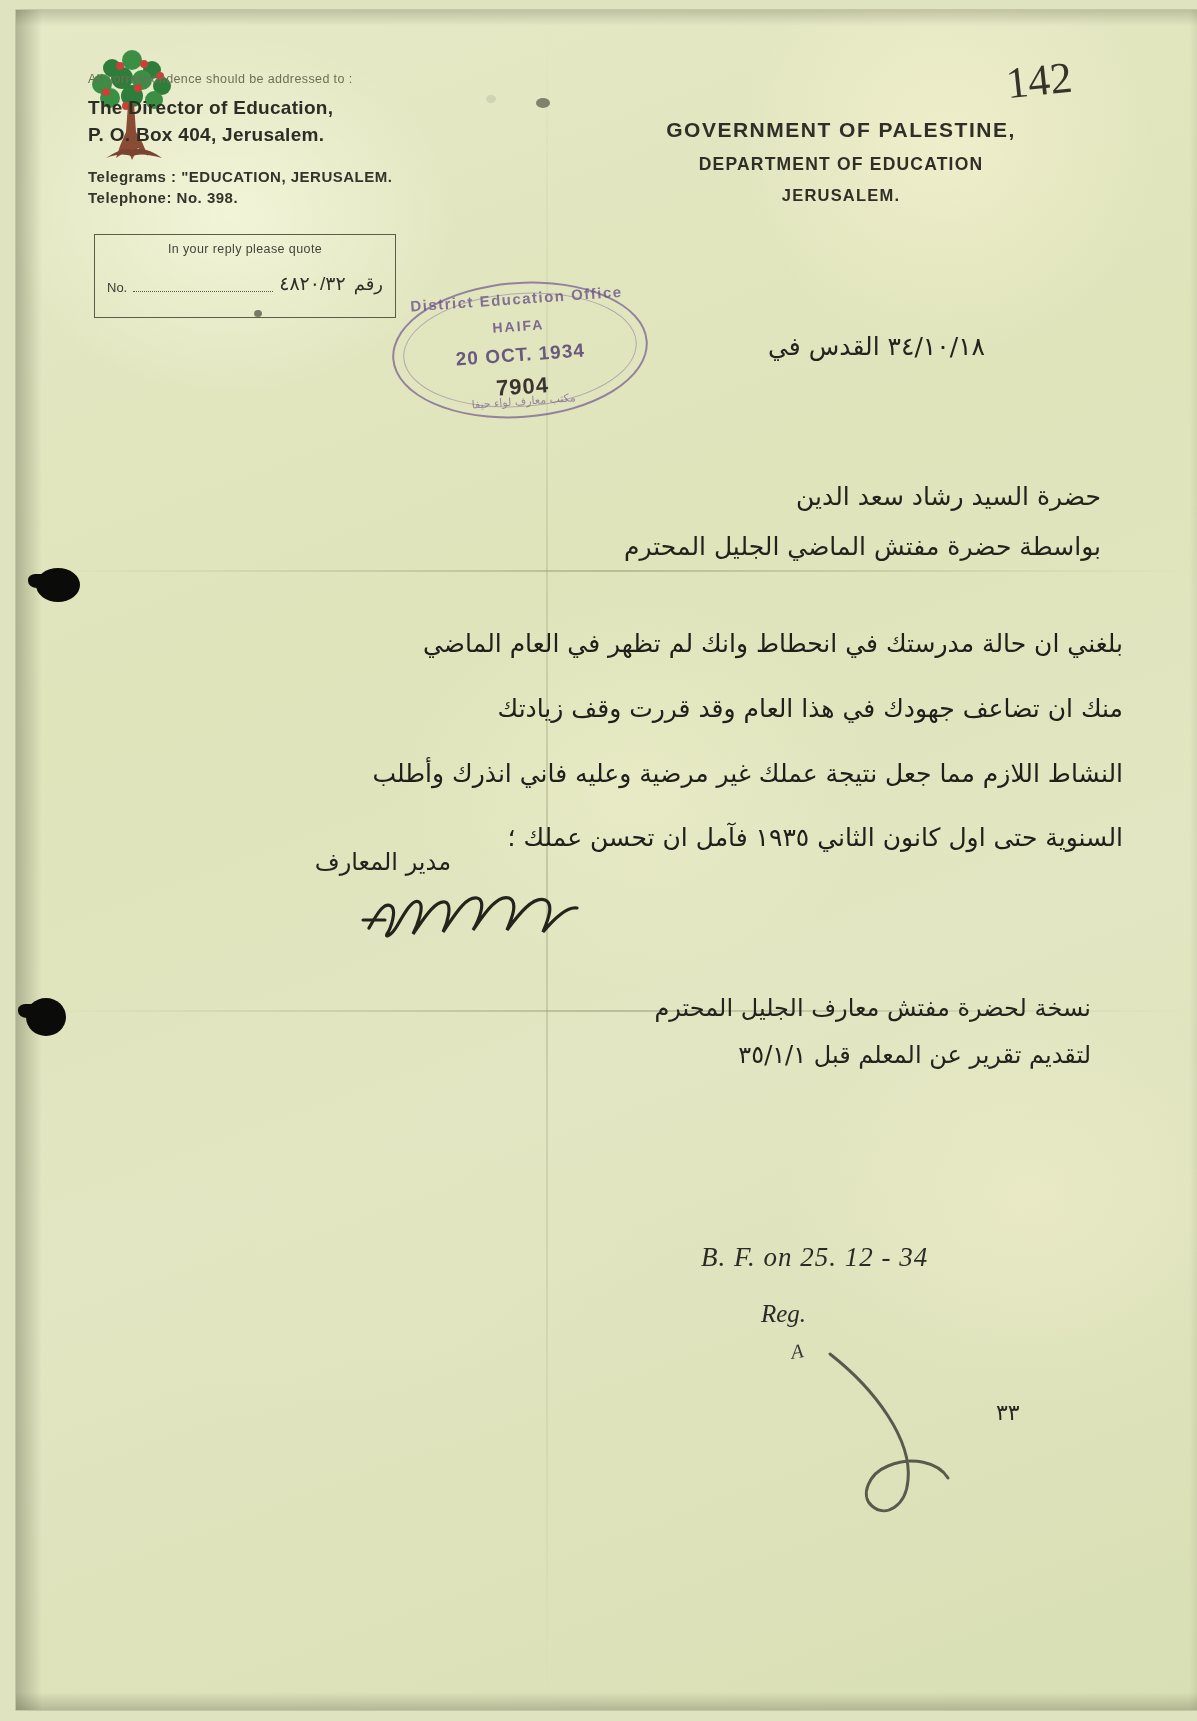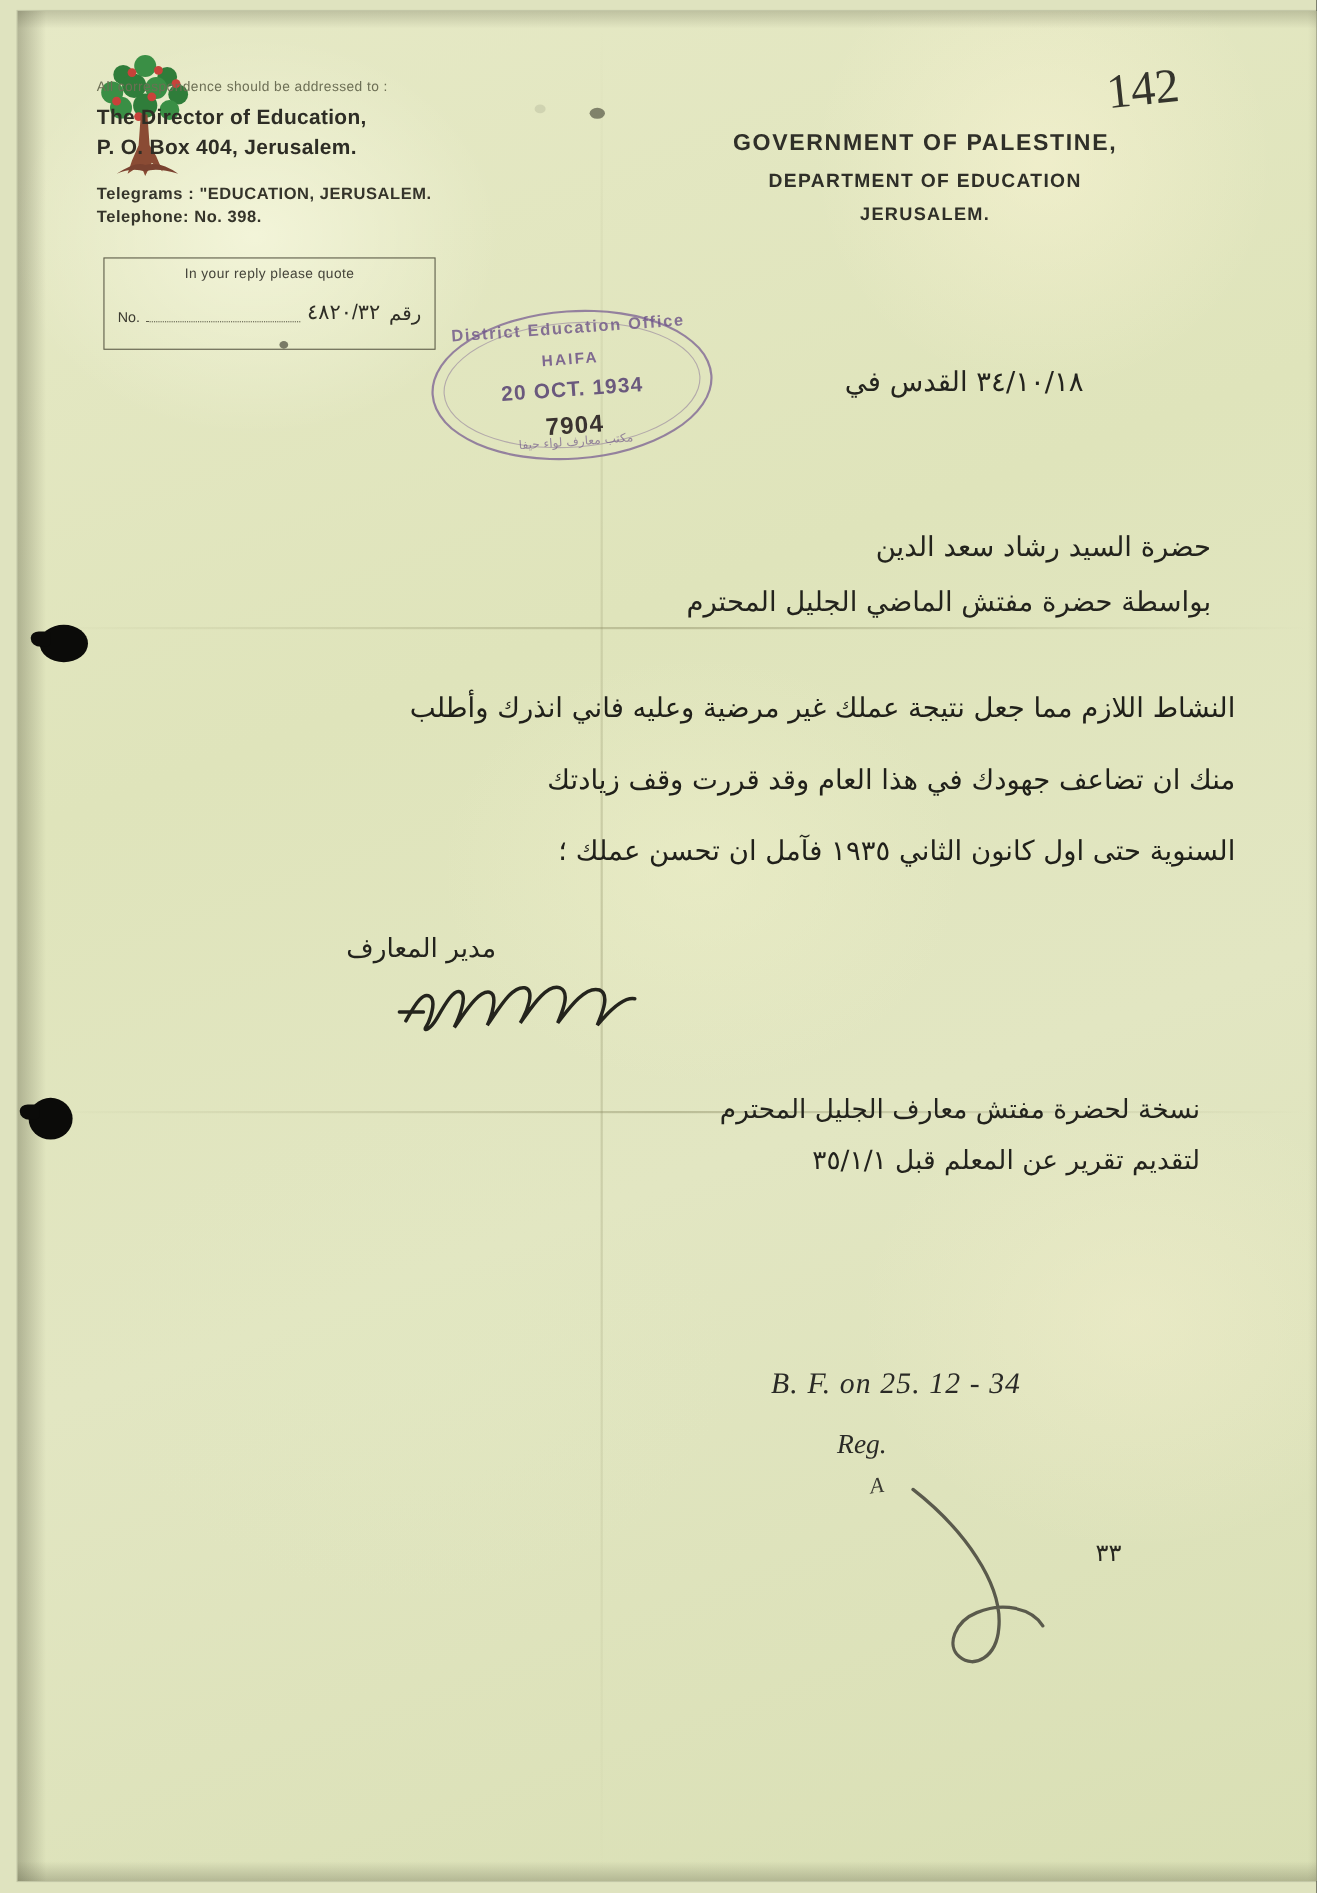--- a/index.html
+++ b/index.html
@@ -288,6 +288,7 @@
     </div>
 
     <div class="body-ar">
+      <p>بلغني ان حالة مدرستك في انحطاط وانك لم تظهر في العام الماضي</p>
       <p>النشاط اللازم مما جعل نتيجة عملك غير مرضية وعليه فاني انذرك وأطلب</p>
       <p>منك ان تضاعف جهودك في هذا العام وقد قررت وقف زيادتك</p>
       <p>السنوية حتى اول كانون الثاني ١٩٣٥ فآمل ان تحسن عملك ؛</p>

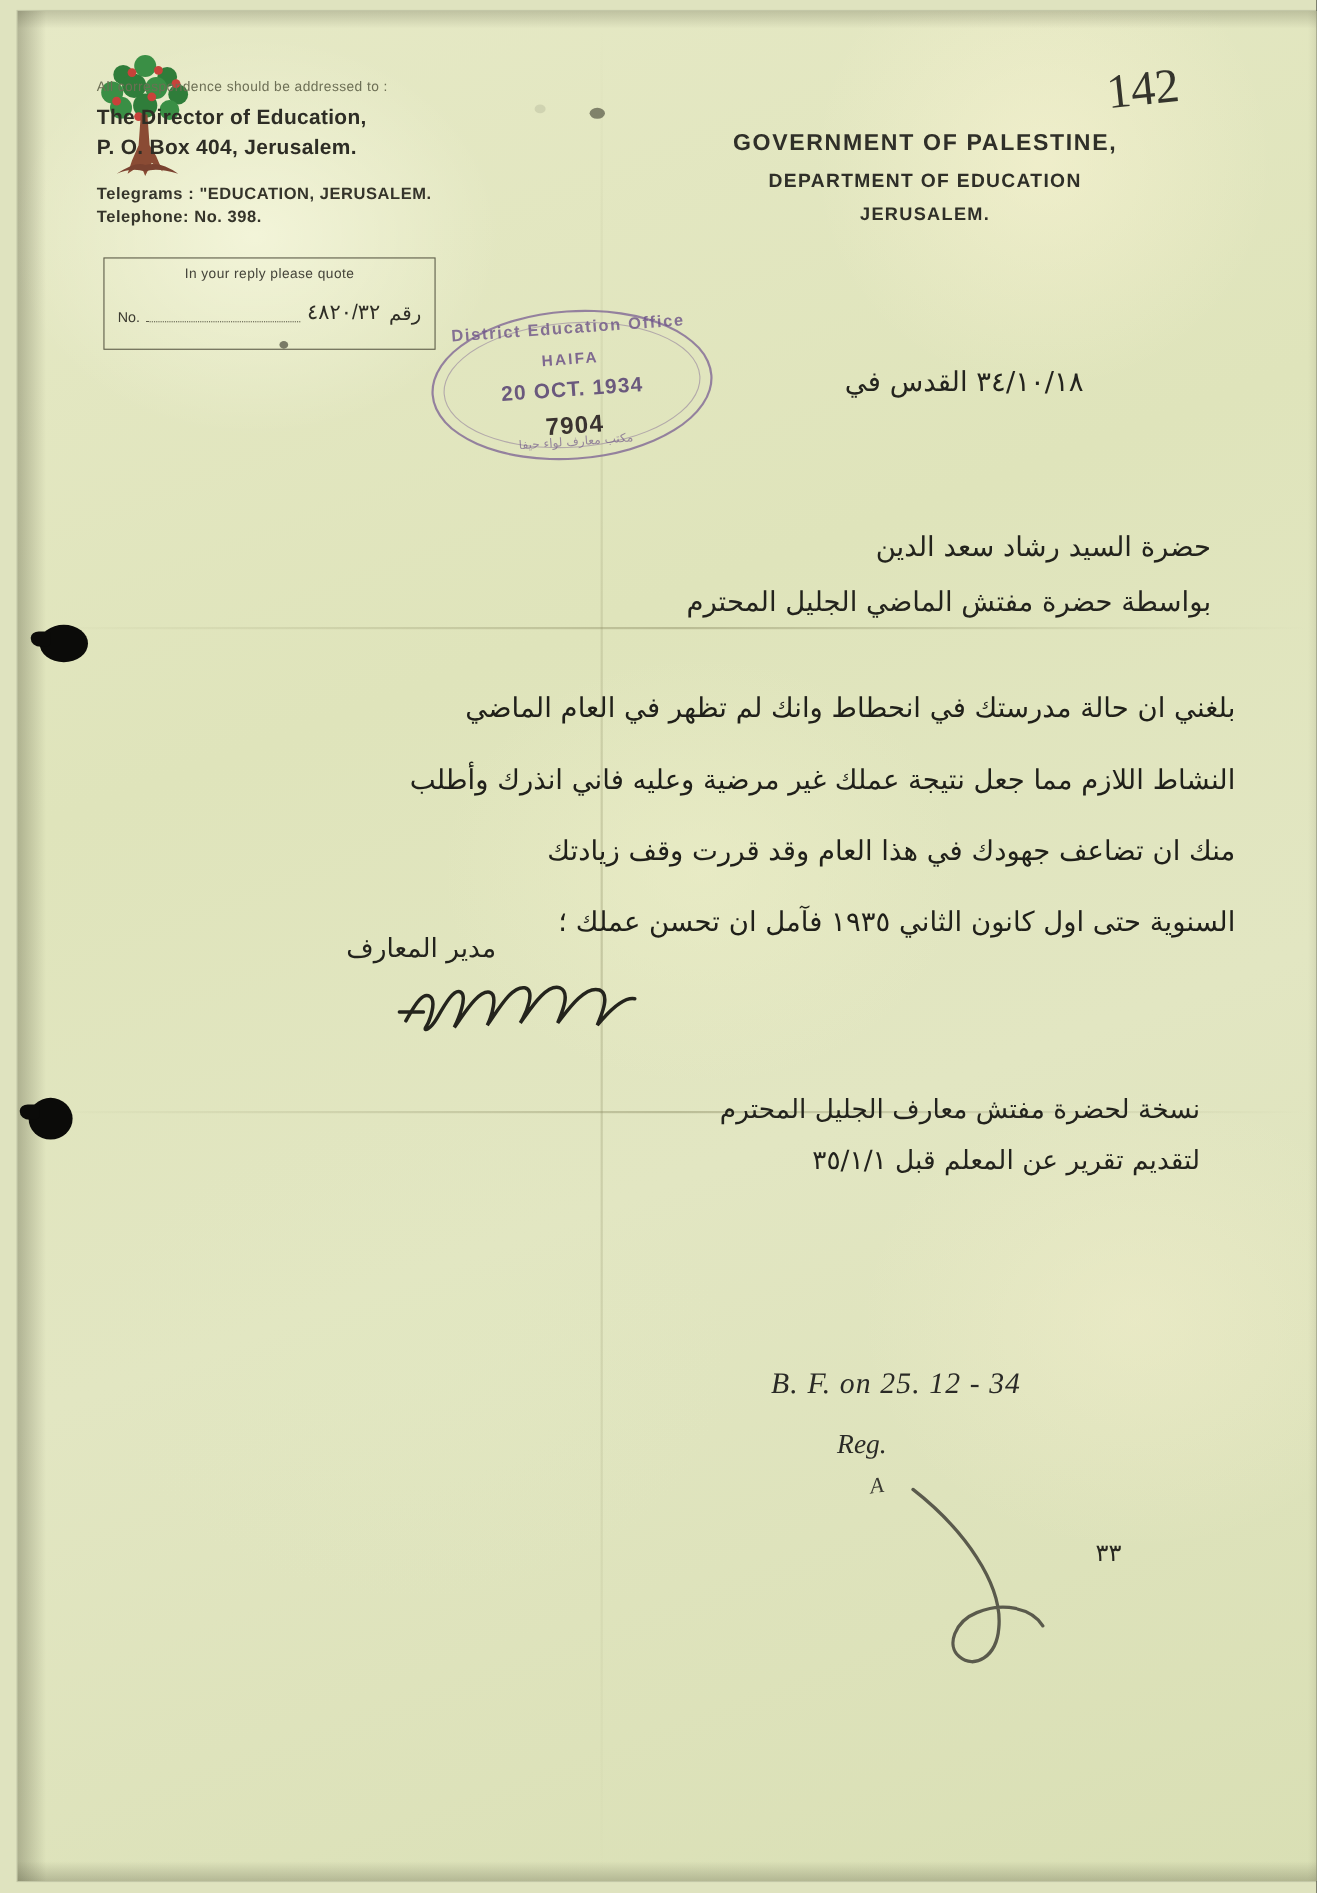--- a/index.html
+++ b/index.html
@@ -289,8 +289,8 @@
 
     <div class="body-ar">
       <p>بلغني ان حالة مدرستك في انحطاط وانك لم تظهر في العام الماضي</p>
+      <p>منك ان تضاعف جهودك في هذا العام وقد قررت وقف زيادتك</p>
       <p>النشاط اللازم مما جعل نتيجة عملك غير مرضية وعليه فاني انذرك وأطلب</p>
-      <p>منك ان تضاعف جهودك في هذا العام وقد قررت وقف زيادتك</p>
       <p>السنوية حتى اول كانون الثاني ١٩٣٥ فآمل ان تحسن عملك ؛</p>
     </div>
 

